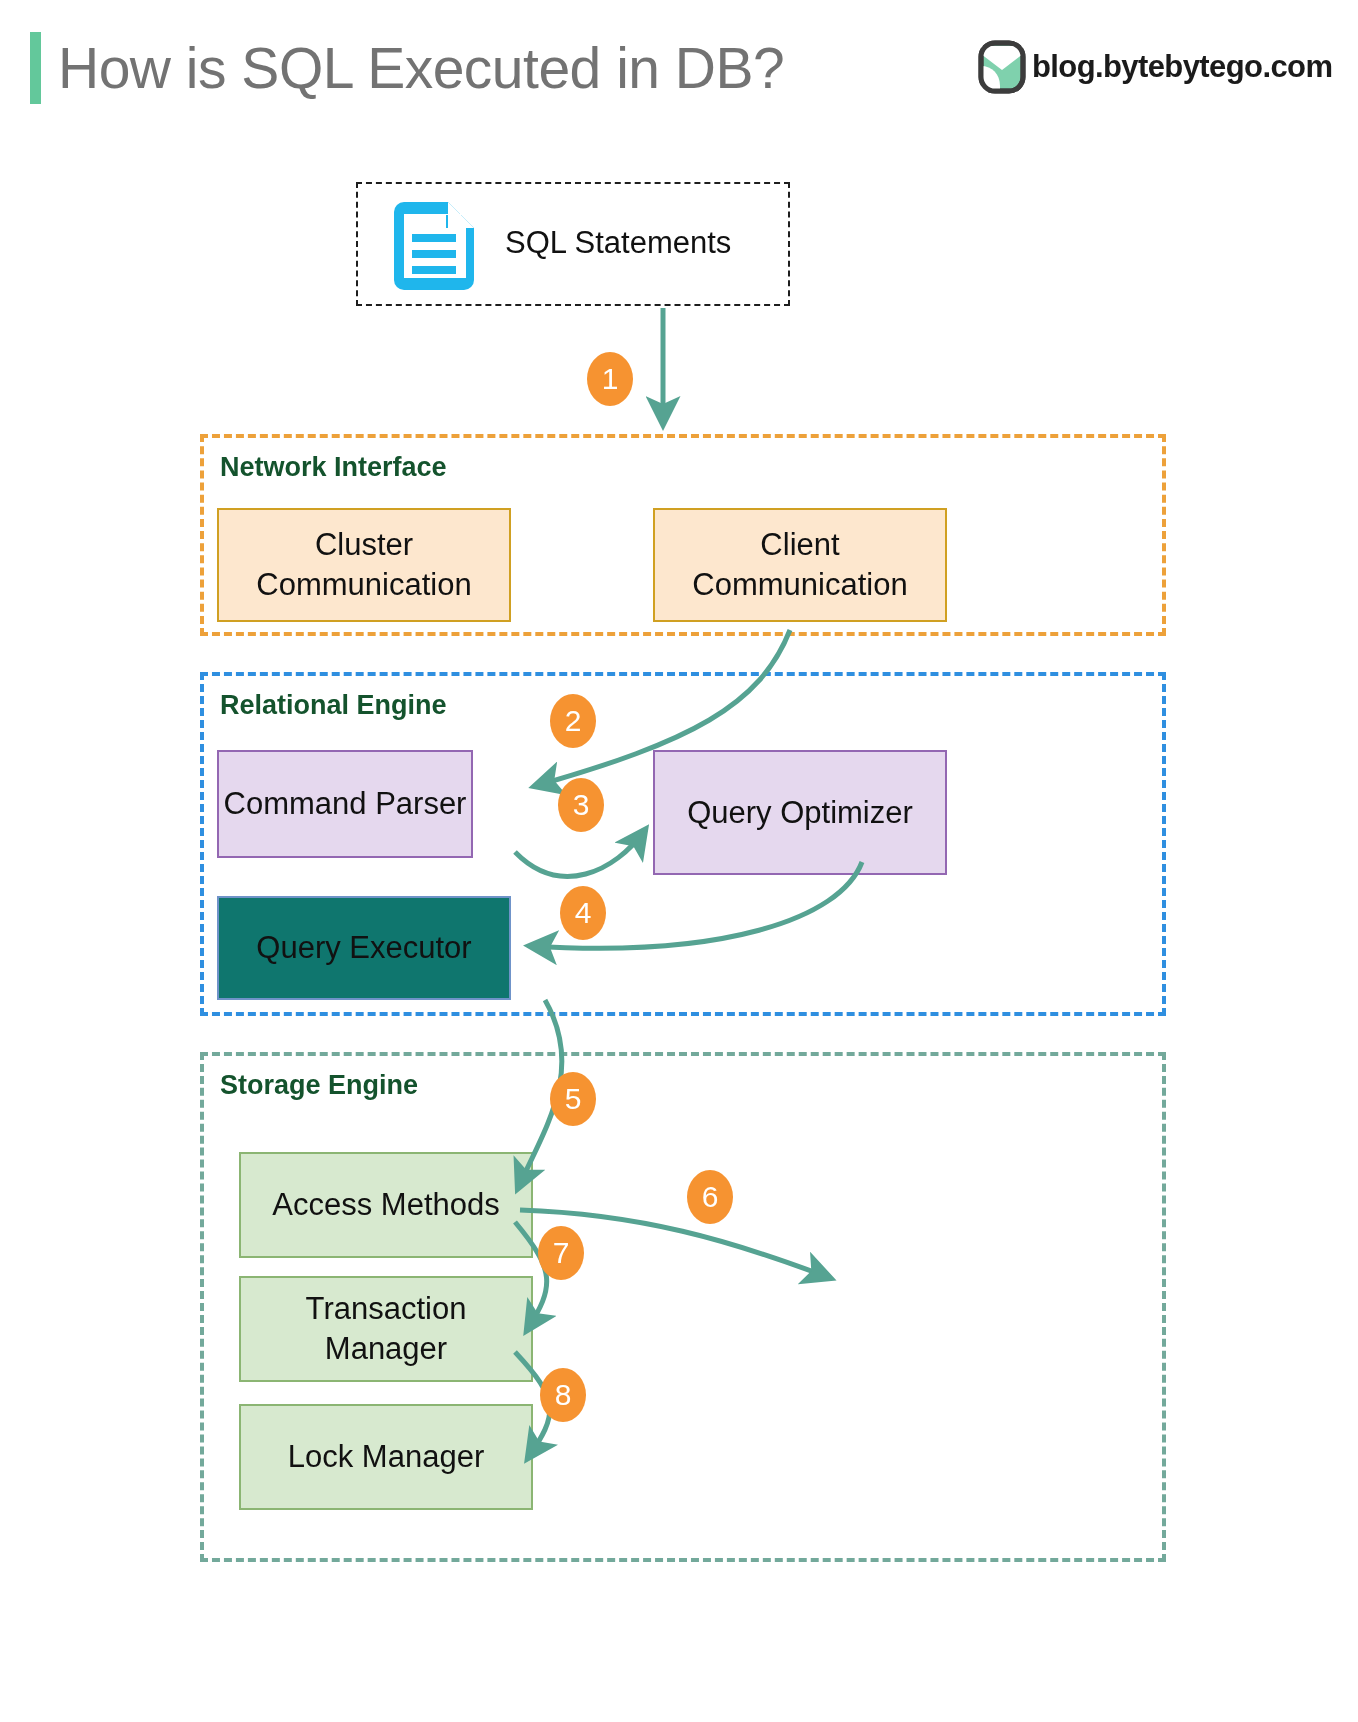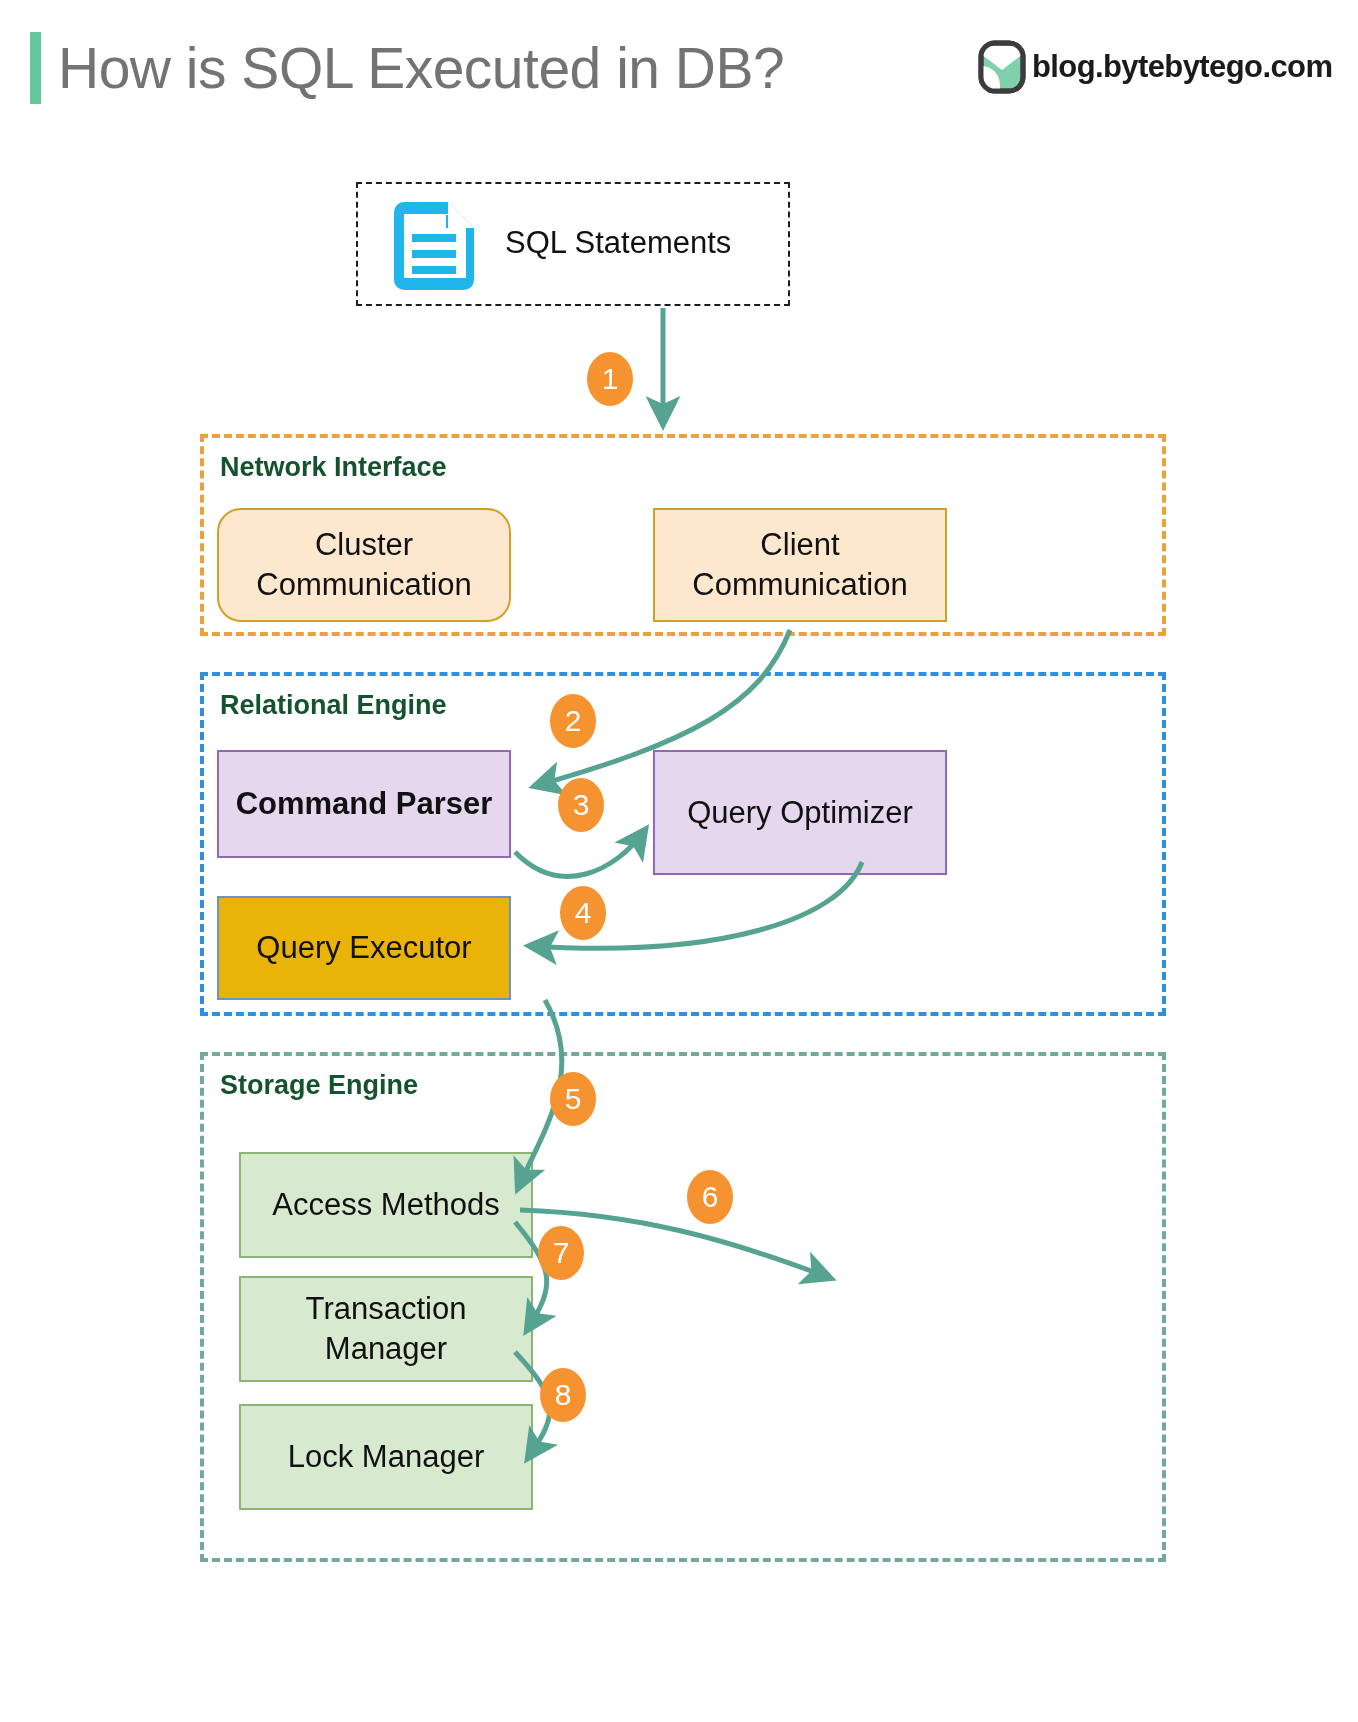--- a/index.html
+++ b/index.html
@@ -138,7 +138,7 @@
   .n-green  { background: #d7e9cf; border-color: #8bb573; margin-left: 22px; }
 
   
-  #n-cluster   { left: 217px;  top: 508px;  width: 294px; height: 114px; border-radius: 24px; }
+  #n-cluster   { left: 217px;  top: 508px;  width: 294px; height: 114px; }
   #n-client    { left: 653px;  top: 508px;  width: 294px; height: 114px; }
   #n-parser    { left: 217px;  top: 750px;  width: 294px; height: 108px; font-weight: bold; }
   #n-optimizer { left: 653px;  top: 750px;  width: 294px; height: 125px; }

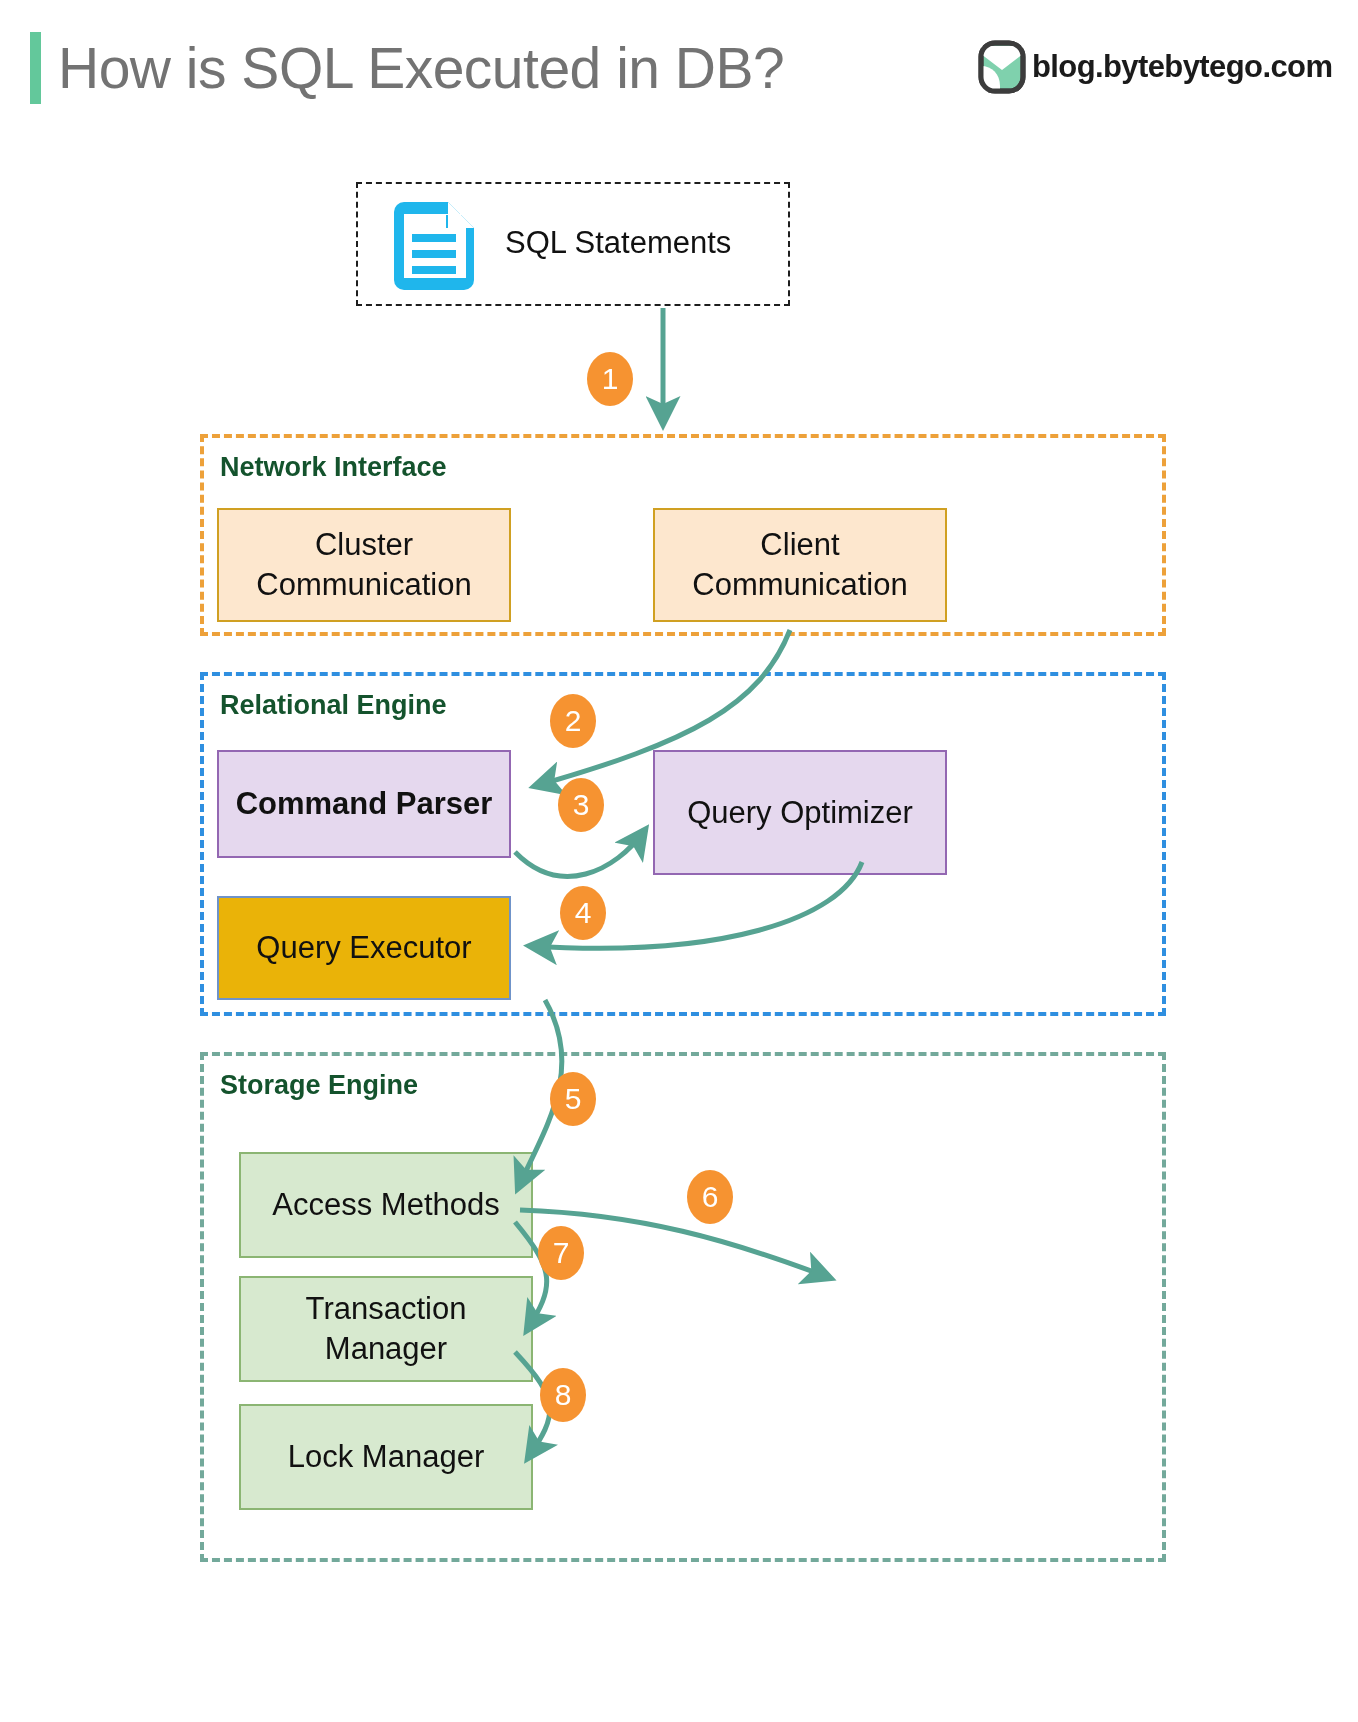--- a/index.html
+++ b/index.html
@@ -140,7 +140,7 @@
   
   #n-cluster   { left: 217px;  top: 508px;  width: 294px; height: 114px; }
   #n-client    { left: 653px;  top: 508px;  width: 294px; height: 114px; }
-  #n-parser    { left: 217px;  top: 750px;  width: 294px; height: 108px; font-weight: bold; }
+  #n-parser    { left: 217px;  top: 750px;  width: 256px; height: 108px; }
   #n-optimizer { left: 653px;  top: 750px;  width: 294px; height: 125px; }
   #n-executor  { left: 217px;  top: 896px;  width: 294px; height: 104px; }
   #n-access    { left: 217px;  top: 1152px; width: 294px; height: 106px; }

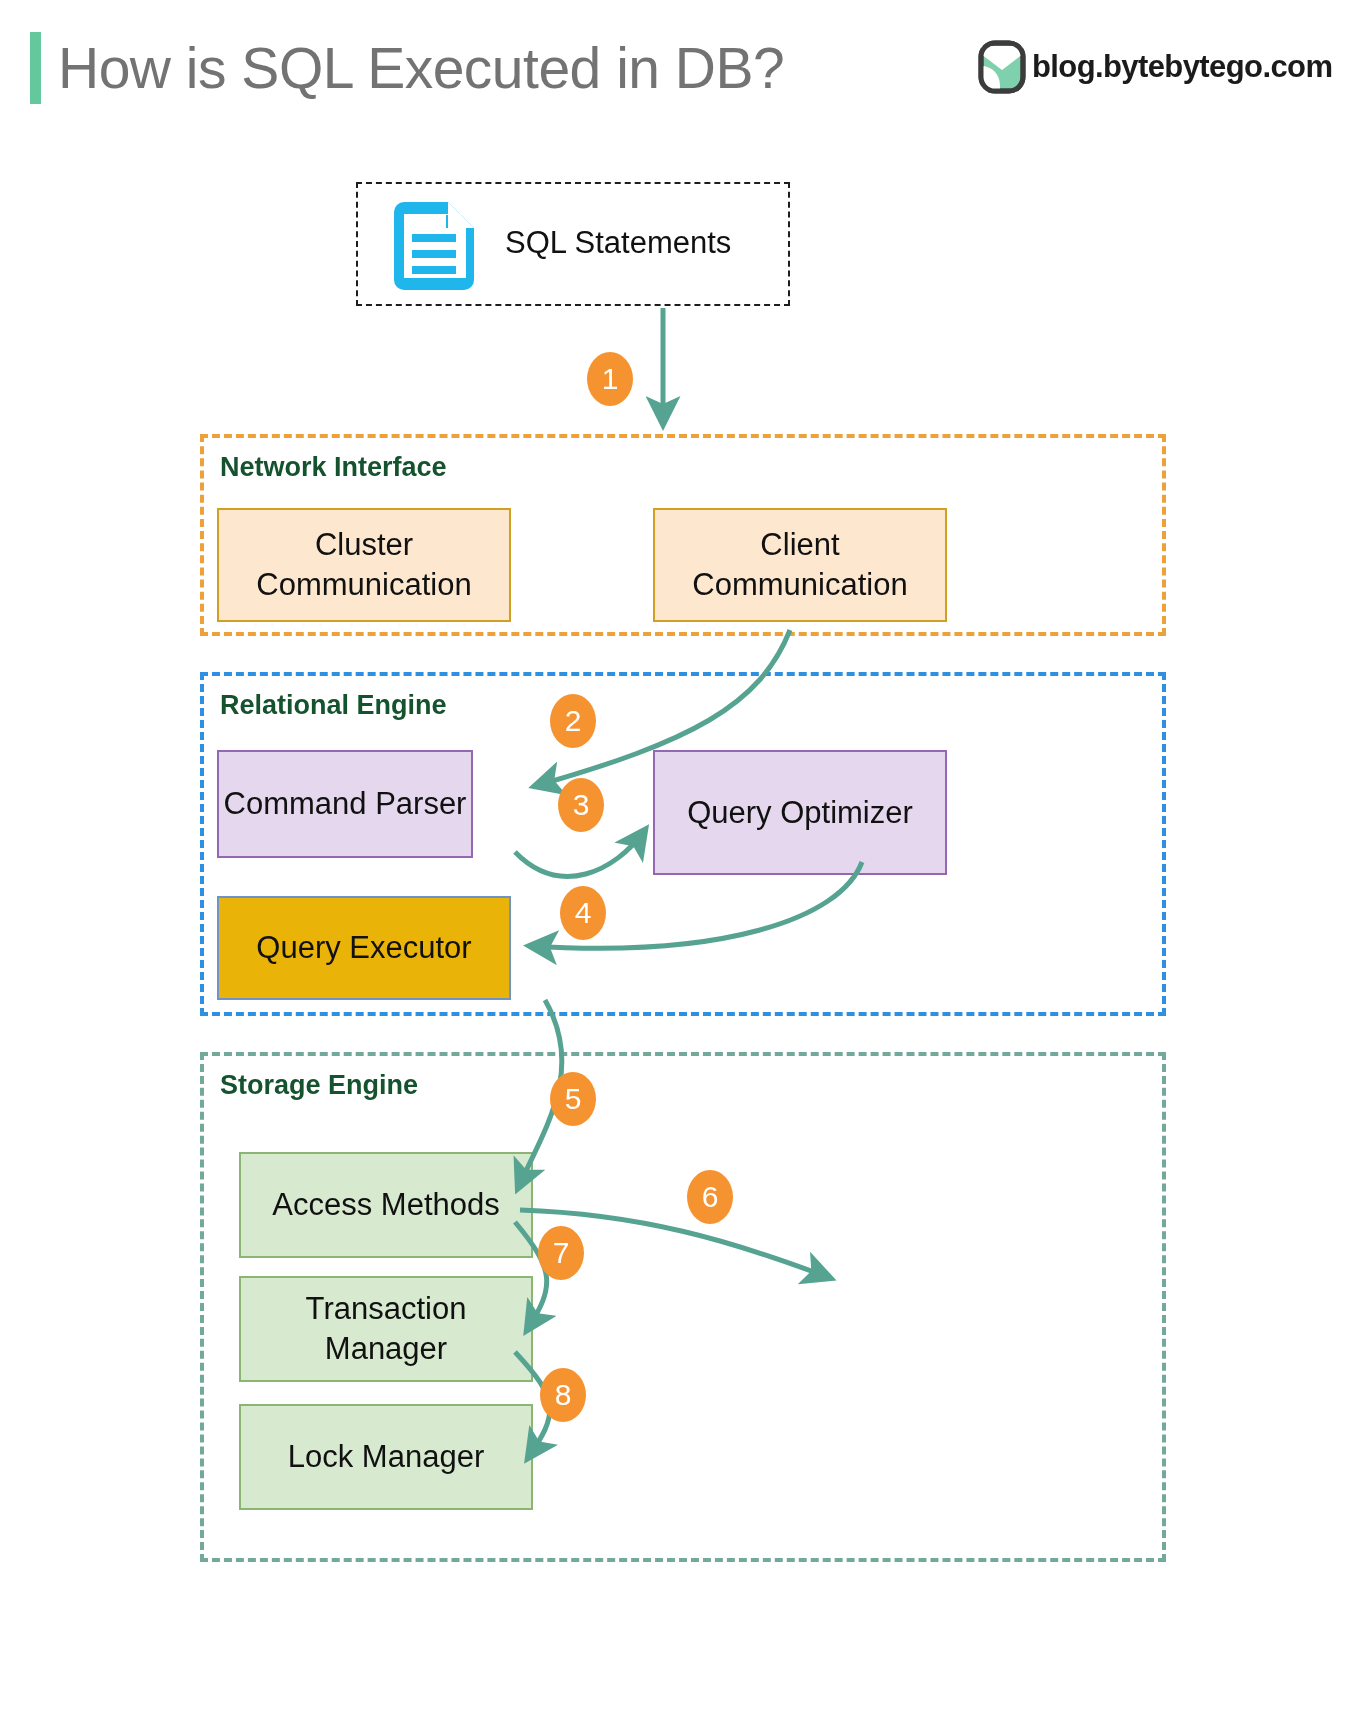--- a/index.html
+++ b/index.html
@@ -134,7 +134,7 @@
   
   .n-orange { background: #fde7ce; border-color: #d0a022; }
   .n-purple { background: #e5d8ee; border-color: #9367b2; }
-  .n-blue   { background: #eab308; border-color: #6f93c9; }
+  .n-blue   { background: #0f766e; border-color: #6f93c9; }
   .n-green  { background: #d7e9cf; border-color: #8bb573; margin-left: 22px; }
 
   

